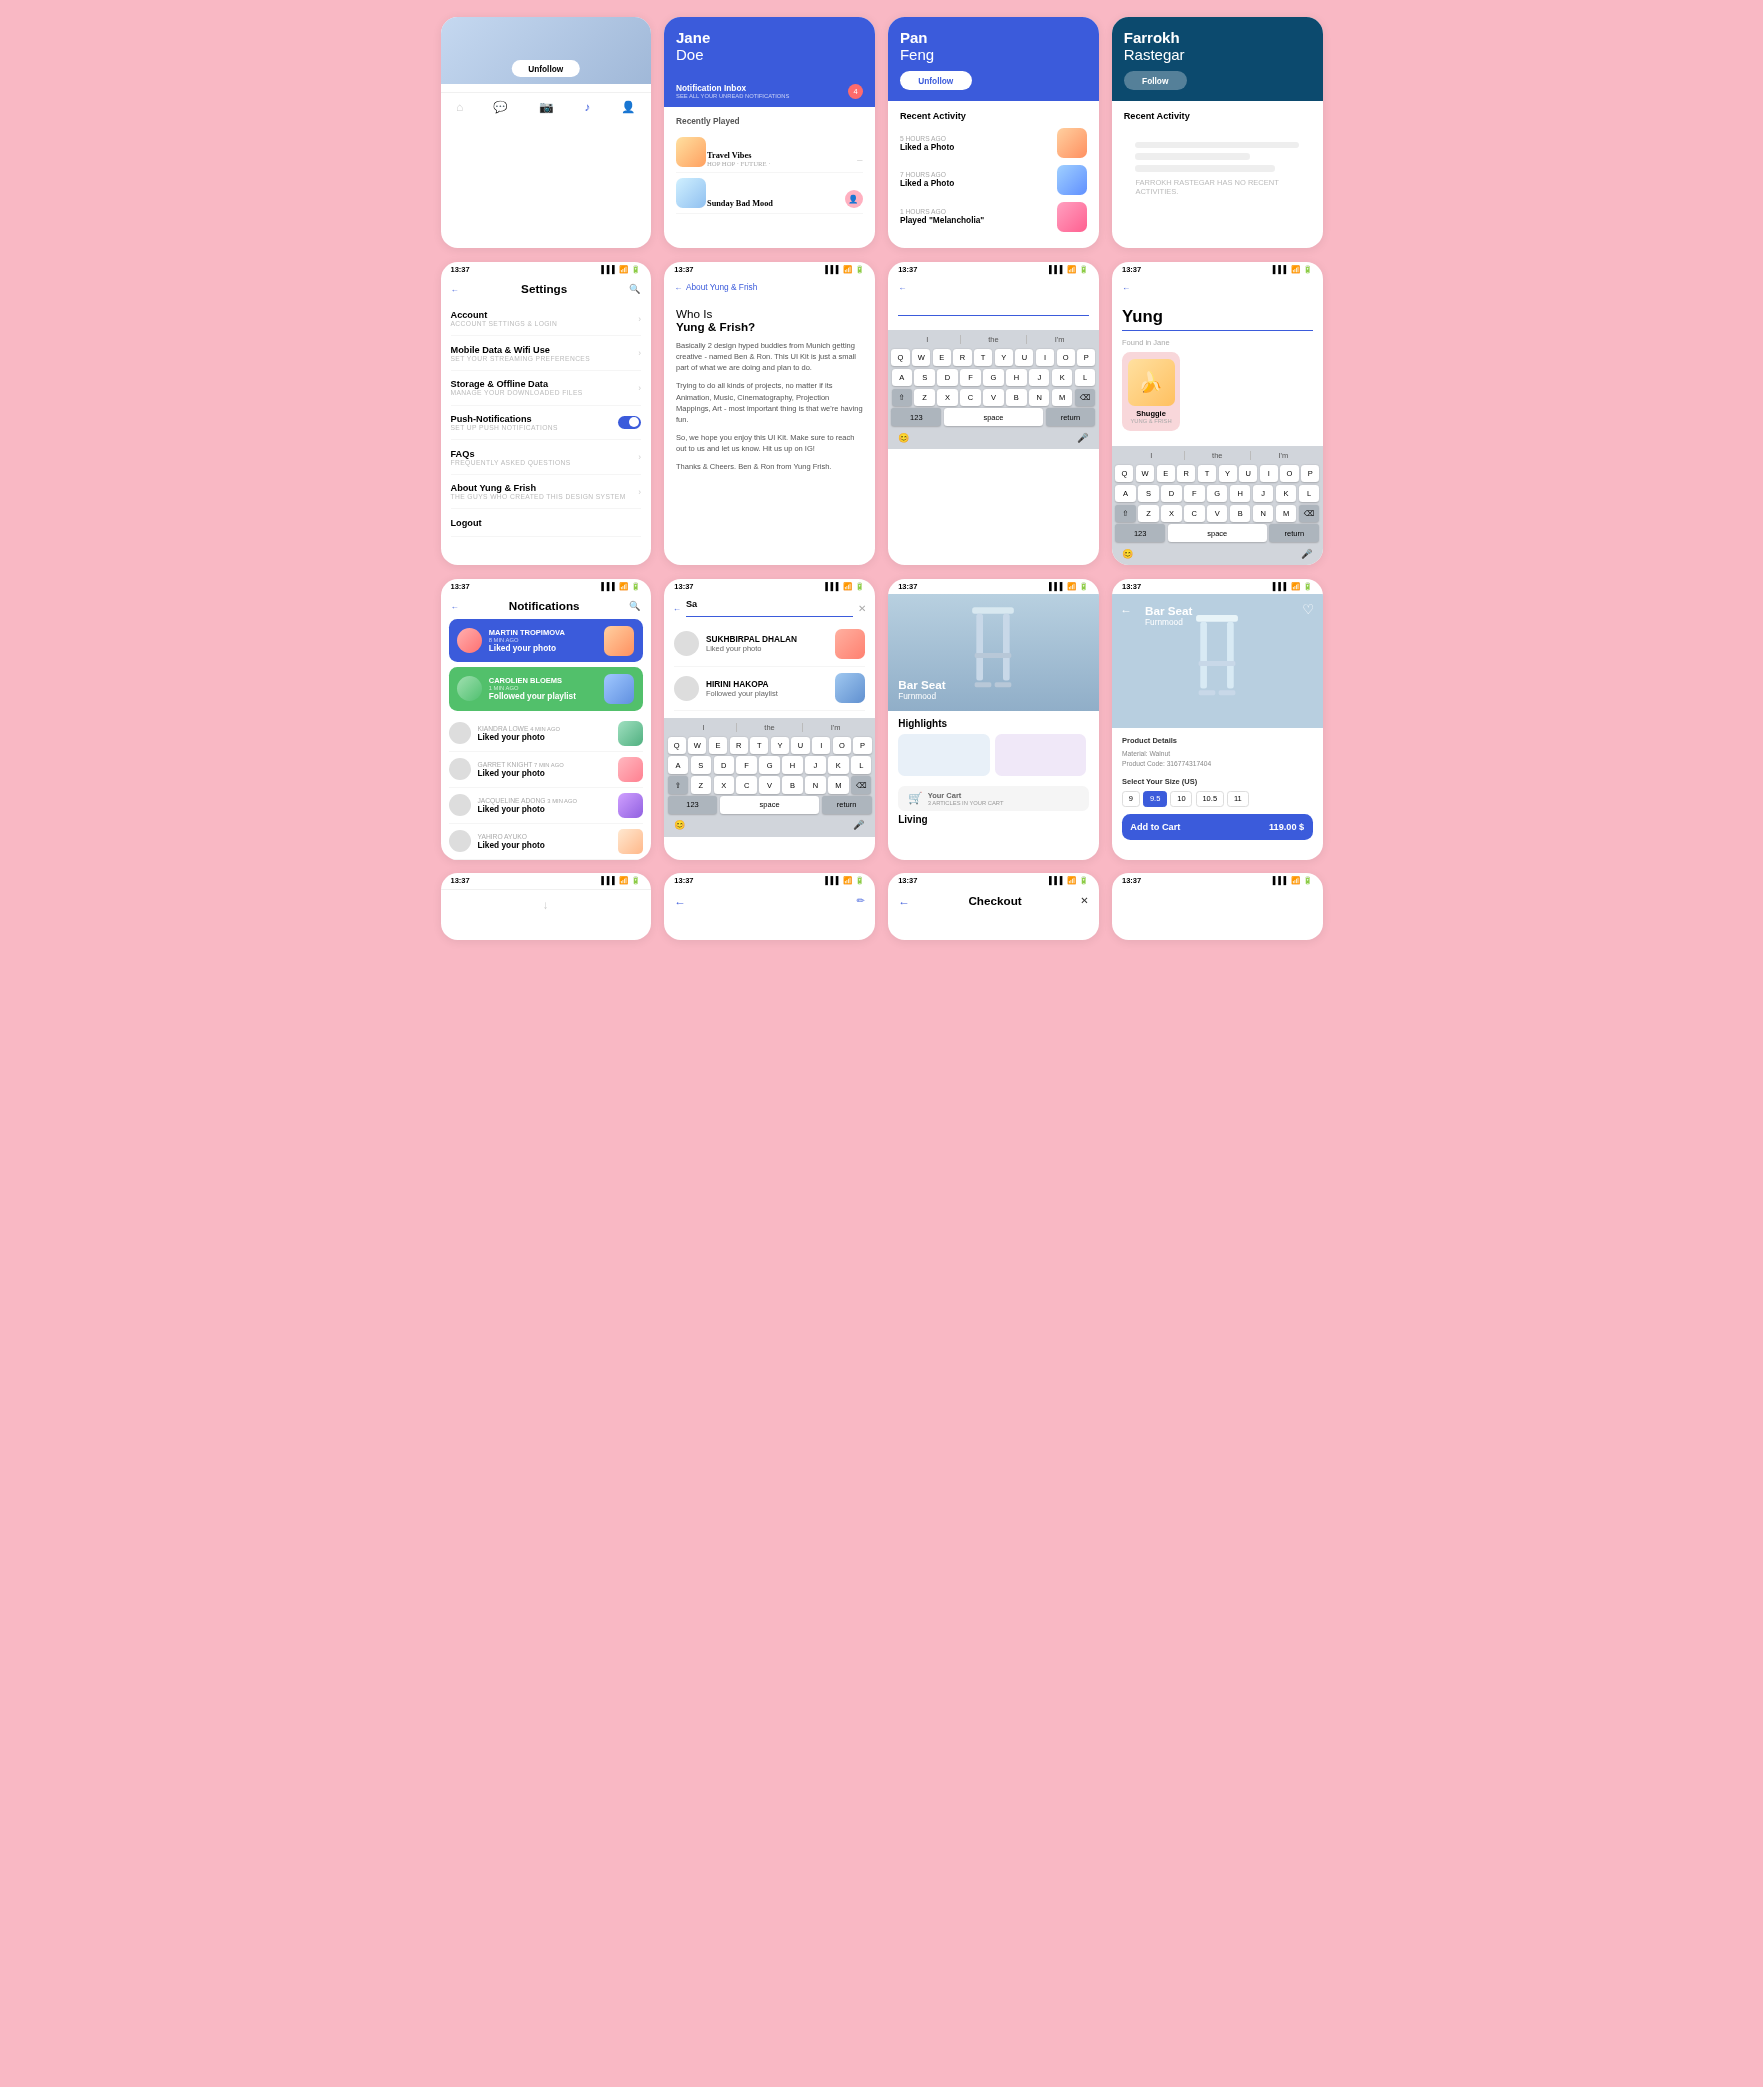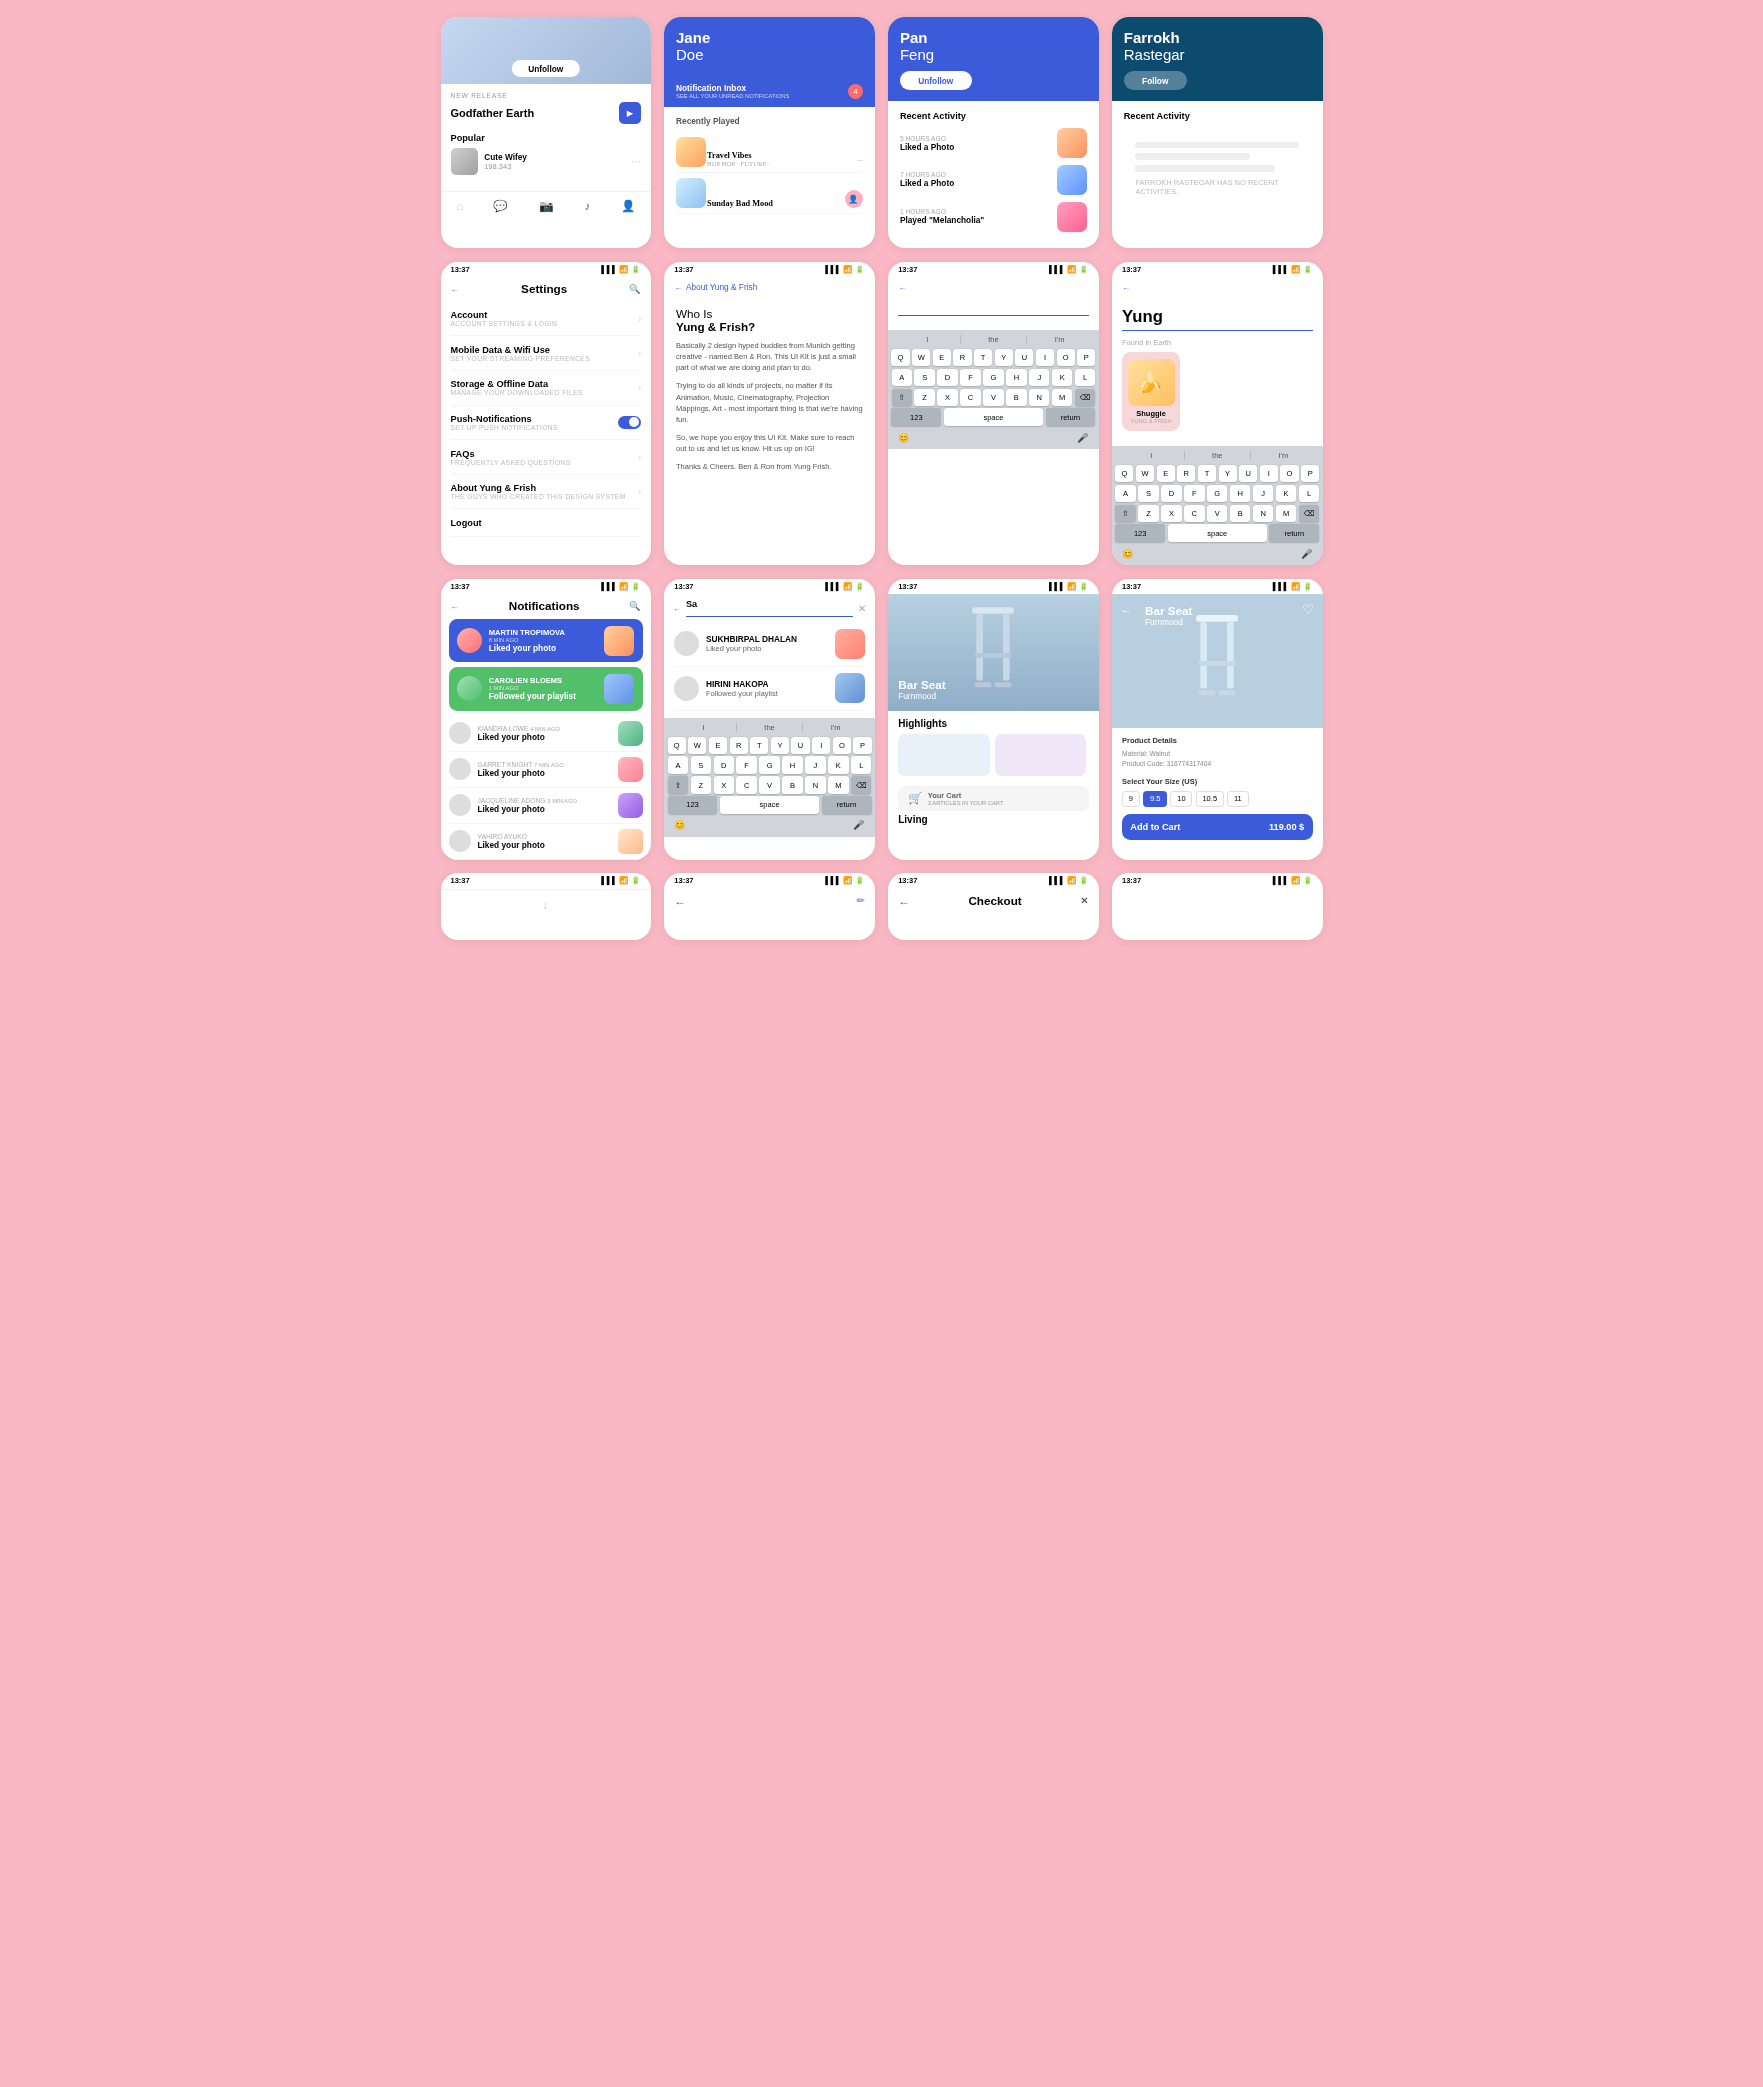--- a/index.html
+++ b/index.html
@@ -440,24 +440,6 @@
       <div class="music-header-bg"></div>
       <button class="unfollow-btn">Unfollow</button>
     </div>
-    <div class="music-body">
-      <div class="new-release-label">NEW RELEASE</div>
-      <div class="new-release-row">
-        <div class="new-release-title">Godfather Earth</div>
-        <div class="play-btn-blue">
-          <span>▶</span>
-        </div>
-      </div>
-      <div class="popular-label">Popular</div>
-      <div class="popular-row">
-        <div class="popular-thumb"></div>
-        <div class="popular-info">
-          <div class="popular-name">Cute Wifey</div>
-          <div class="popular-count">198.343</div>
-        </div>
-        <span style="color:#ccc;font-size:10px;">···</span>
-      </div>
-    </div>
     <div class="bottom-nav">
       <span class="nav-icon">⌂</span>
       <span class="nav-icon">💬</span>

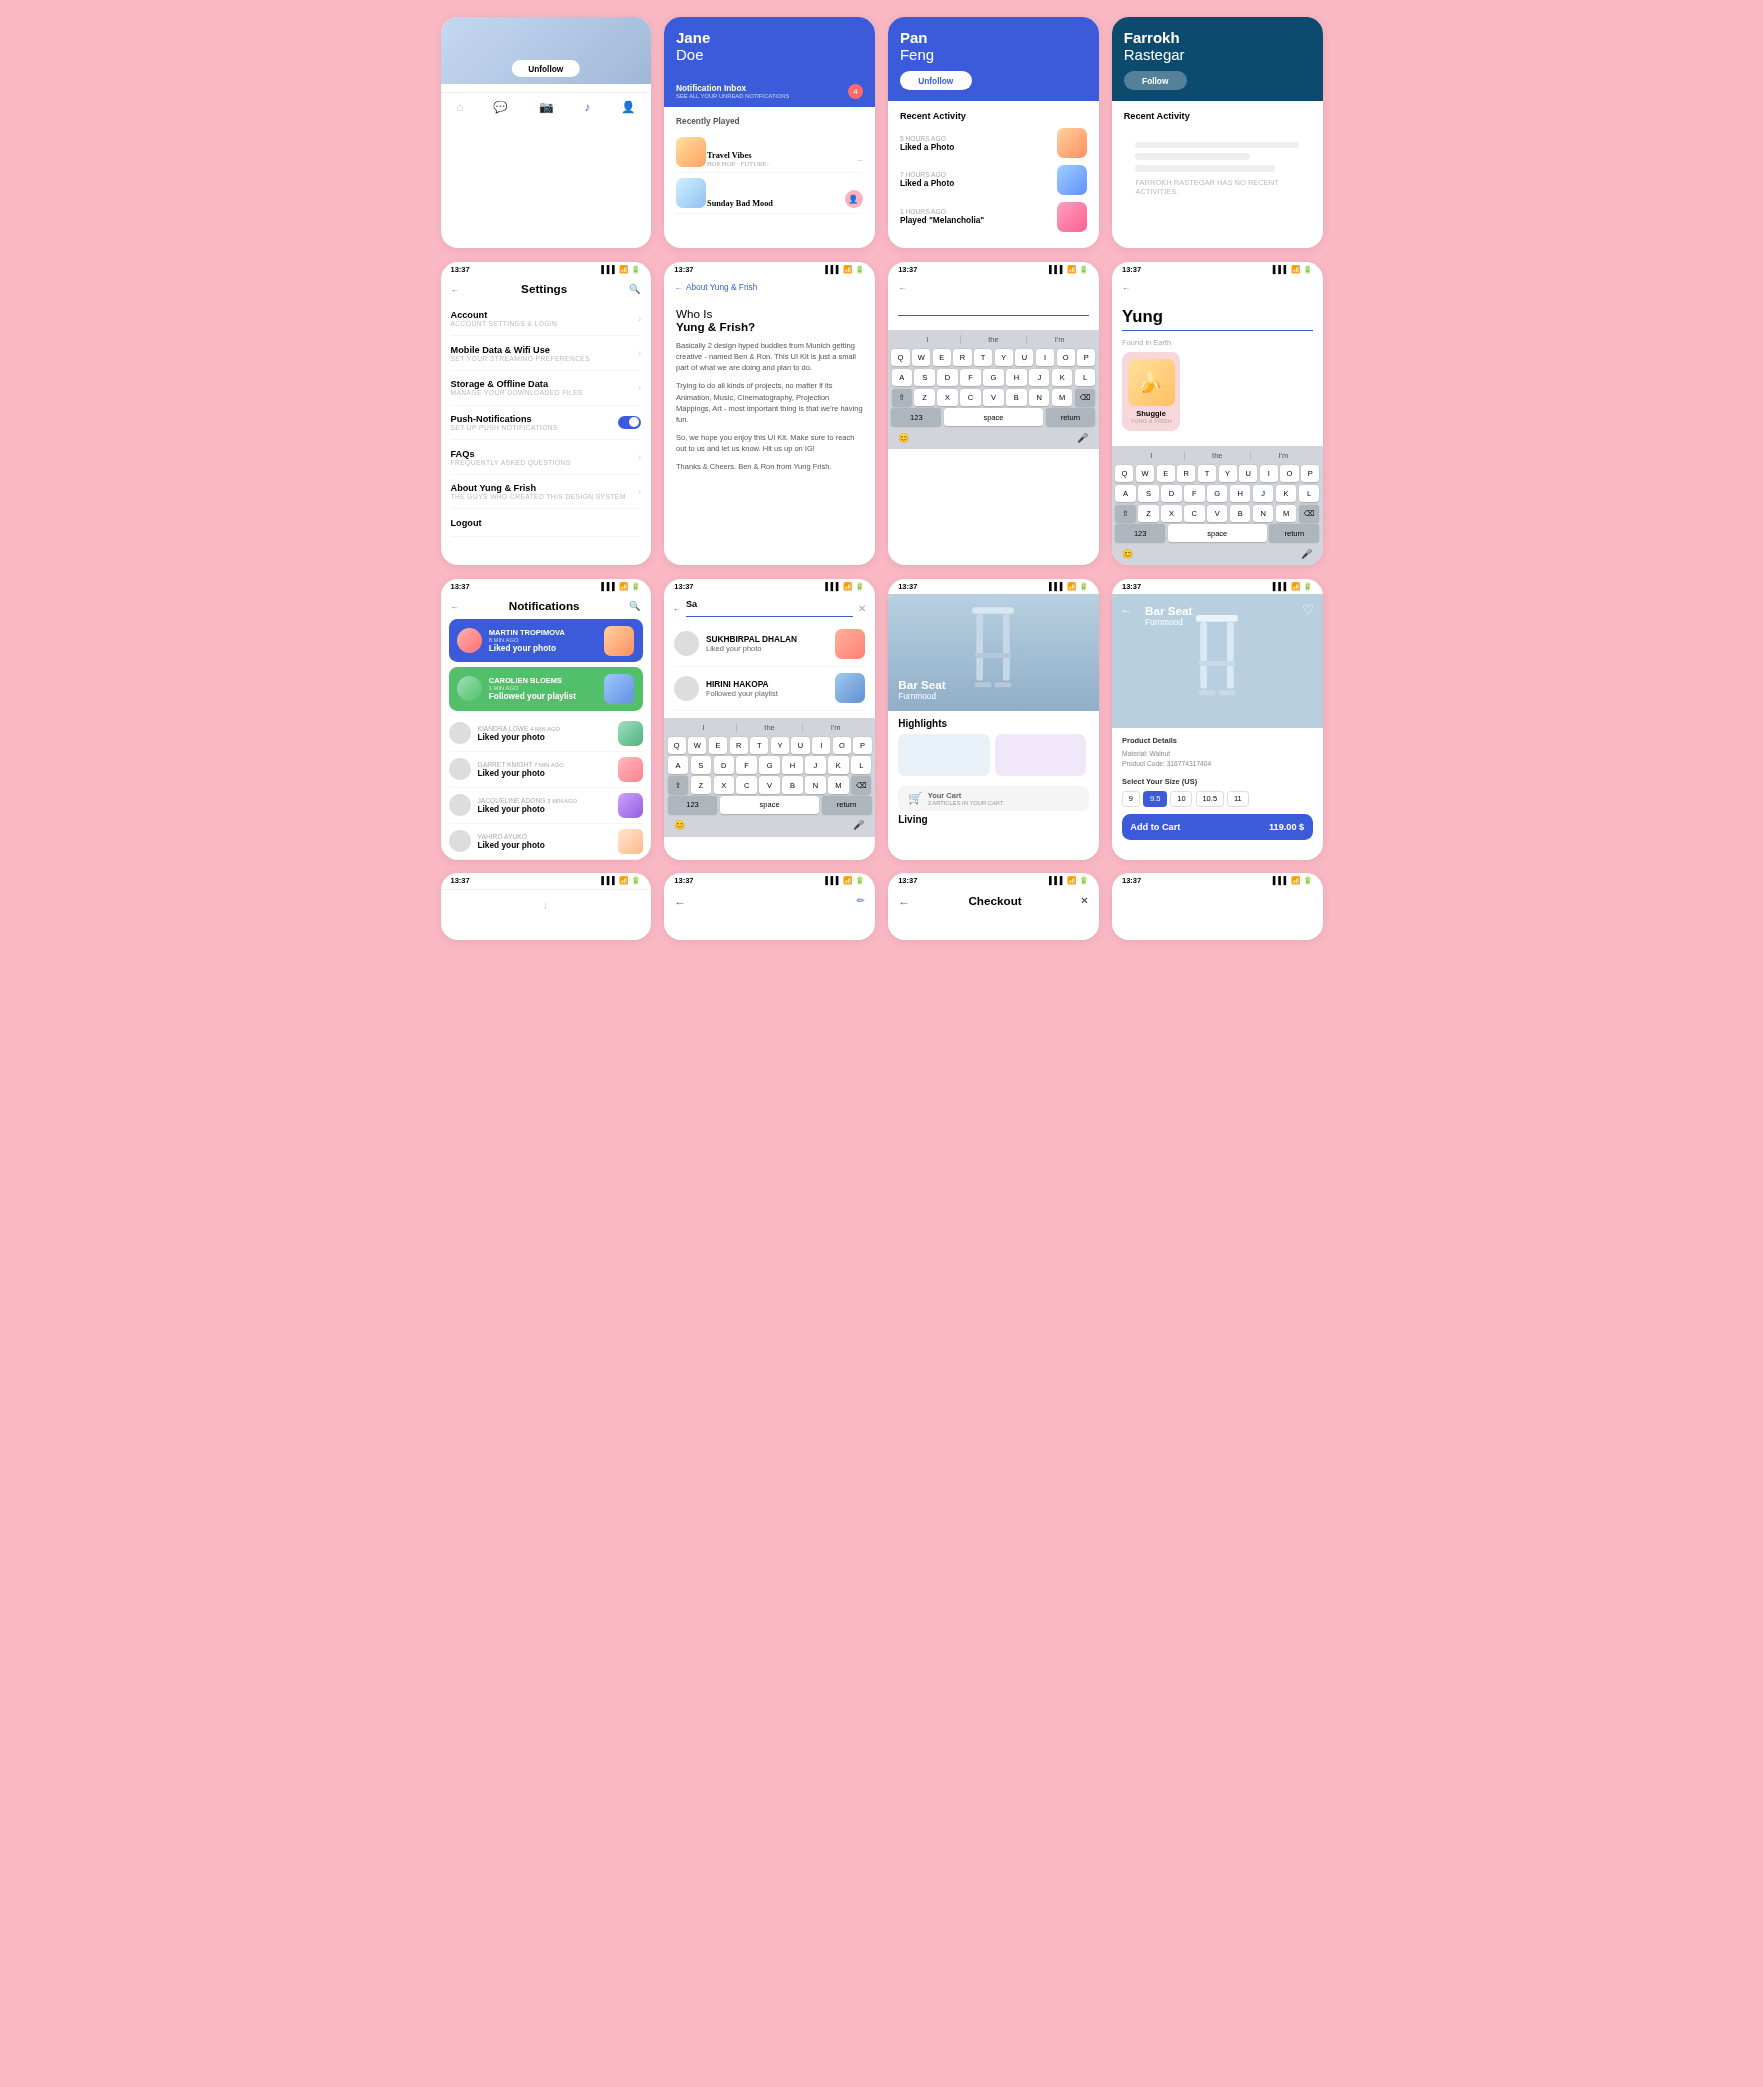--- a/index.html
+++ b/index.html
@@ -718,7 +718,7 @@
     </div>
     <div class="yung-result">
       <div class="yung-search-title">Yung</div>
-      <div class="found-in">Found in Earth</div>
+      <div class="found-in">Found in Jane</div>
       <div class="yung-album">
         <div class="yung-album-art">🍌</div>
         <div class="yung-album-name">Shuggie</div>

